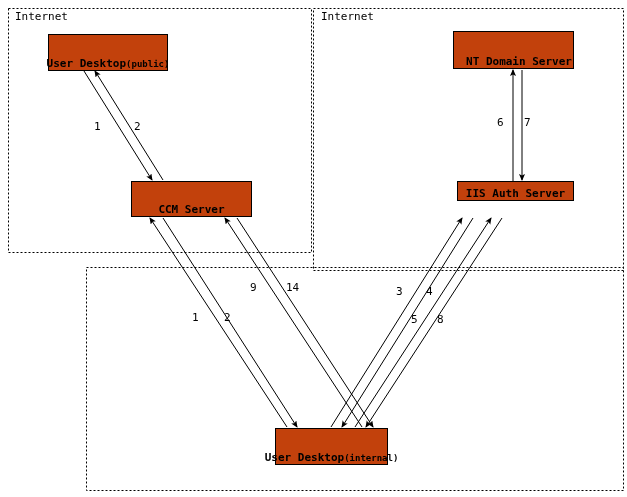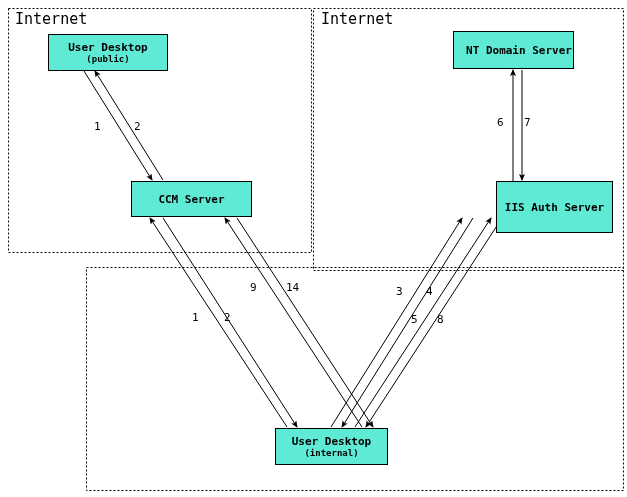--- a/index.html
+++ b/index.html
@@ -25,7 +25,7 @@
   .zone-label {
     position: absolute;
     font-family: "DejaVu Sans Mono", "Liberation Mono", monospace;
-    font-size: 15px;
+    font-size: 11px;
     color: #000000;
     white-space: nowrap;
     letter-spacing: 0px;

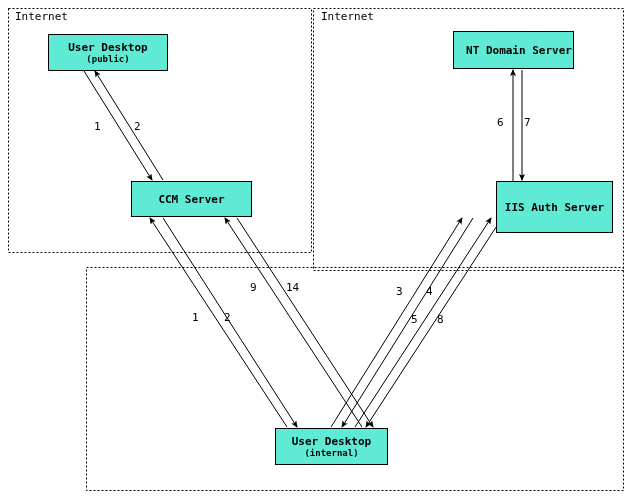--- a/index.html
+++ b/index.html
@@ -34,10 +34,9 @@
     position: absolute;
     box-sizing: border-box;
     border: 1px solid #000000;
-    background: #5eead4;
+    background: #c2410c;
     display: flex;
-    flex-direction: column;
-    align-items: center;
+    align-items: flex-end;
     justify-content: center;
     font-family: "DejaVu Sans Mono", "Liberation Mono", monospace;
     color: #000000;

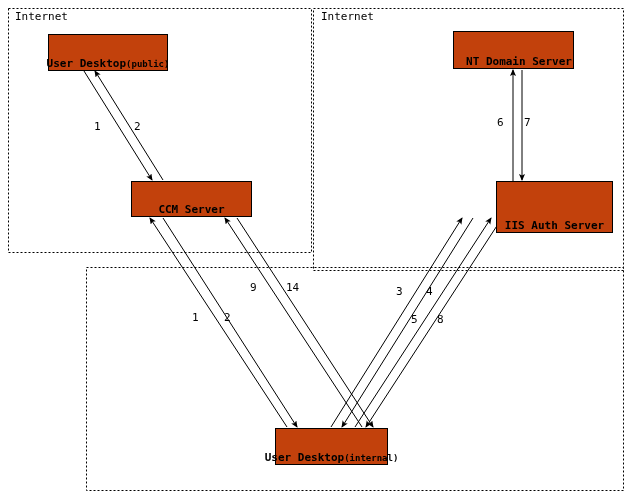--- a/index.html
+++ b/index.html
@@ -104,7 +104,7 @@
       <div class="node-box" style="left: 453px; top: 31px; width: 121px; height: 38px; padding-left: 11px;">
         <div class="node-title">NT Domain Server</div>
       </div>
-      <div class="node-box" style="left: 457px; top: 181px; width: 117px; height: 52px; margin-left: 39px;">
+      <div class="node-box" style="left: 457px; top: 181px; width: 117px; height: 20px;">
         <div class="node-title">IIS Auth Server</div>
       </div>
       <div class="node-box" style="left: 275px; top: 428px; width: 113px; height: 37px;">

